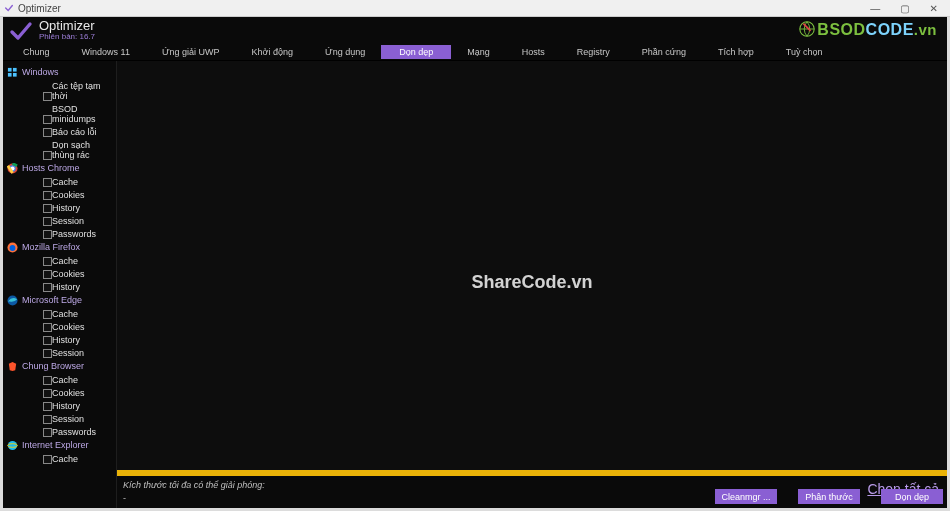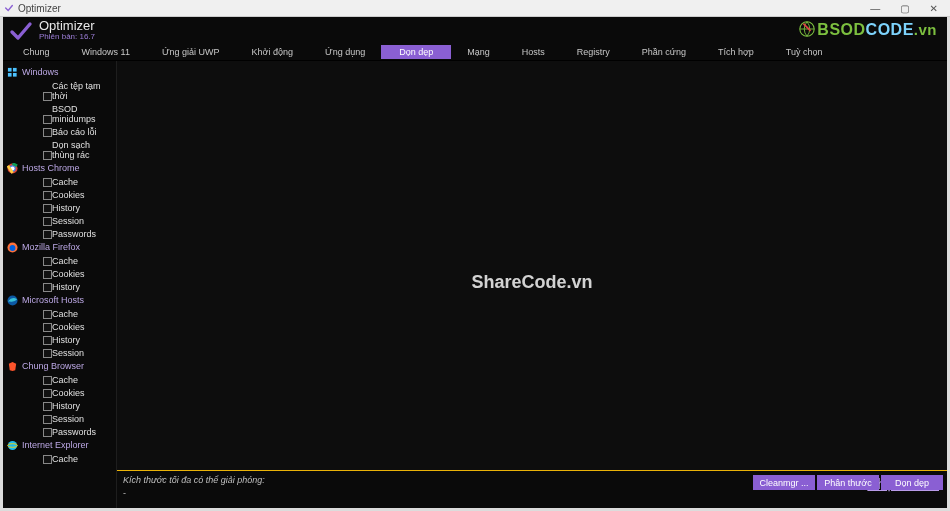--- a/index.html
+++ b/index.html
@@ -186,7 +186,7 @@
               <path d="M1 7 Q6 1 11 5 Q8 8 3 7" fill="#39c1d7"></path>
             </svg>
           </span>
-          <span class="lbl">Microsoft Hosts</span>
+          <span class="lbl">Microsoft Edge</span>
         </div>
         <div class="item">
           <span class="chk"></span>

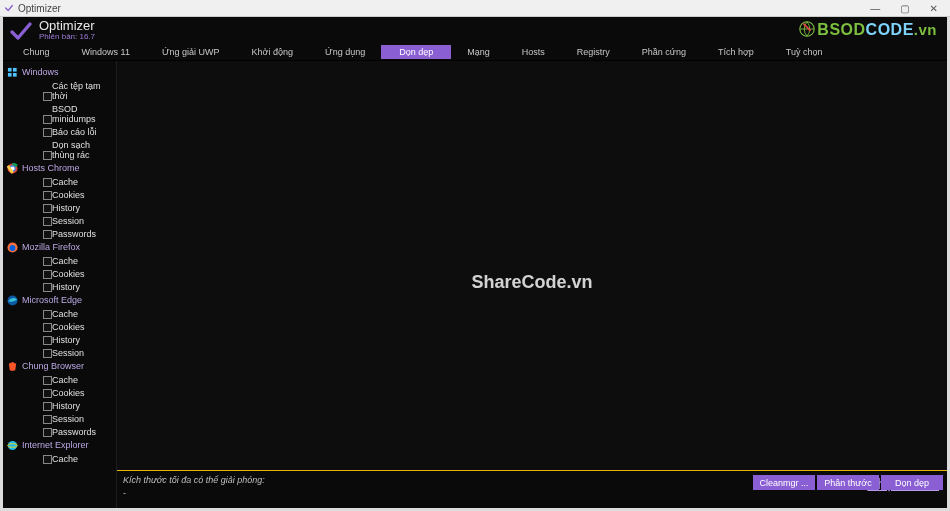--- a/index.html
+++ b/index.html
@@ -35,7 +35,7 @@
   .main { flex:1; background:#0d0d0d; position:relative;}
   .watermark1 { position:absolute; left:50%; top:50%; transform:translate(-50%,-60%); font-size:18px; font-weight:600; color:#e8e8e8; opacity:.9; font-family:Arial,sans-serif;}
   .watermark2 { position:absolute; left:50%; bottom:22px; transform:translateX(-38%); font-size:16px; font-weight:600; color:#e8e8e8; opacity:.9; font-family:Arial,sans-serif;}
-  .footer { position:absolute; left:0; right:0; bottom:0; height:38px; border-top:1px solid #eab308; background:#0a0a0a;}
+  .footer { position:absolute; left:0; right:0; bottom:0; height:38px; border-top:6px solid #eab308; background:#0a0a0a;}
   .footer .sizetxt { position:absolute; left:6px; top:4px; font-size:9px; font-style:italic; color:#bfbfbf;}
   .footer .dash { position:absolute; left:6px; top:17px; font-size:9px; color:#bfbfbf;}
   .footer .selall { position:absolute; right:8px; top:5px; font-size:14px; color:#b89be8; text-decoration:underline; cursor:default;}

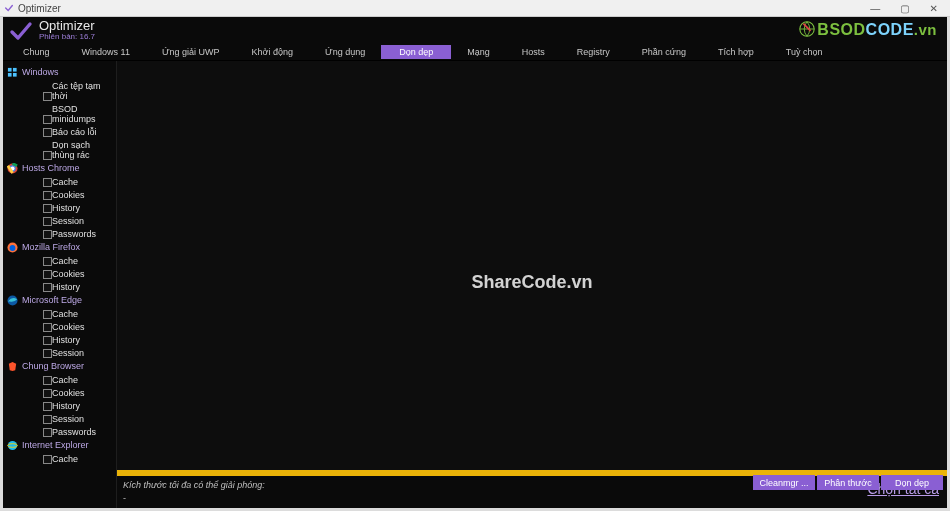--- a/index.html
+++ b/index.html
@@ -39,7 +39,7 @@
   .footer .sizetxt { position:absolute; left:6px; top:4px; font-size:9px; font-style:italic; color:#bfbfbf;}
   .footer .dash { position:absolute; left:6px; top:17px; font-size:9px; color:#bfbfbf;}
   .footer .selall { position:absolute; right:8px; top:5px; font-size:14px; color:#b89be8; text-decoration:underline; cursor:default;}
-  .footer .btns { position:absolute; right:4px; bottom:18px; display:flex; gap:2px;}
+  .footer .btns { position:absolute; right:4px; bottom:4px; display:flex; gap:21px;}
   .footer .btn { width:62px; height:15px; background:#8a5fd3; color:#fff; font-size:9px; display:flex; align-items:center; justify-content:center; cursor:default;}
 </style>
 </head>

